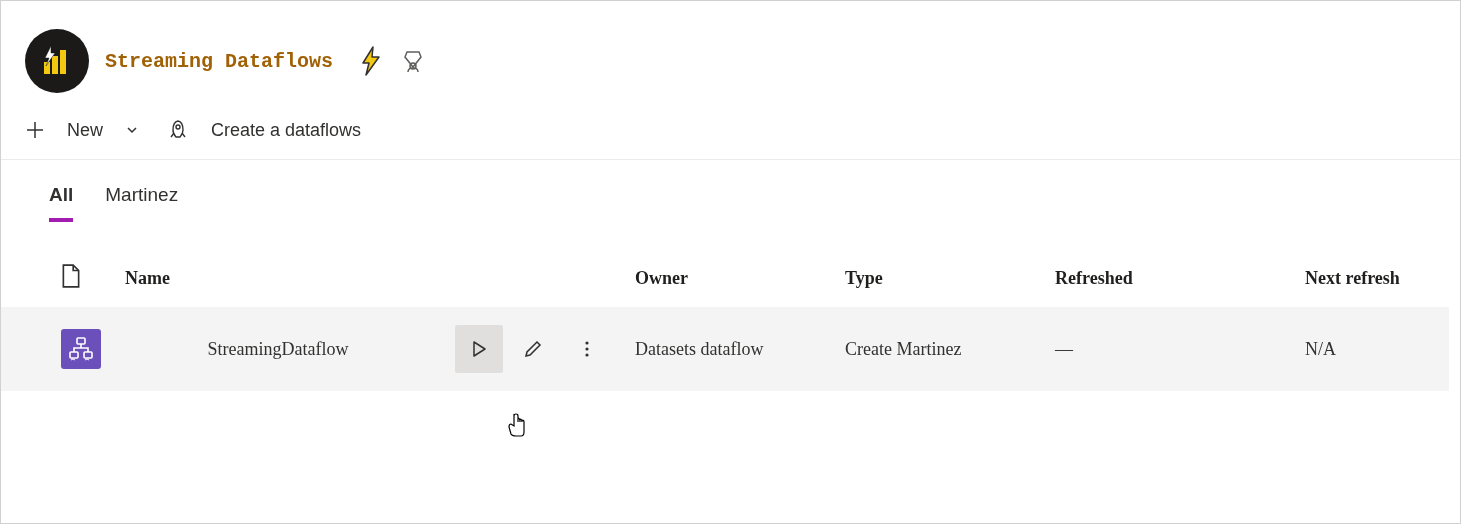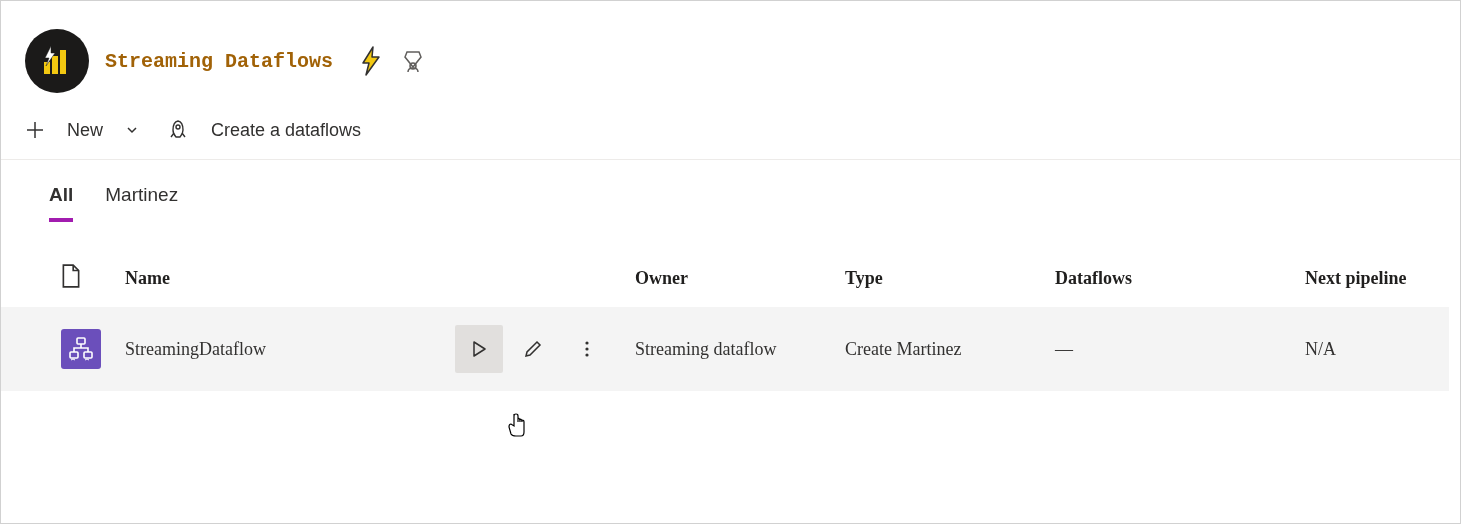--- a/index.html
+++ b/index.html
@@ -214,7 +214,7 @@
       <td class="col-actions"></td>
       <td class="col-type">Owner</td>
       <td class="col-owner">Type</td>
-      <td class="col-refreshed">Dataflows</td>
+      <td class="col-refreshed">Refreshed</td>
       <td class="col-next">Next pipeline</td>
     </tr>
     <tr class="data-row">

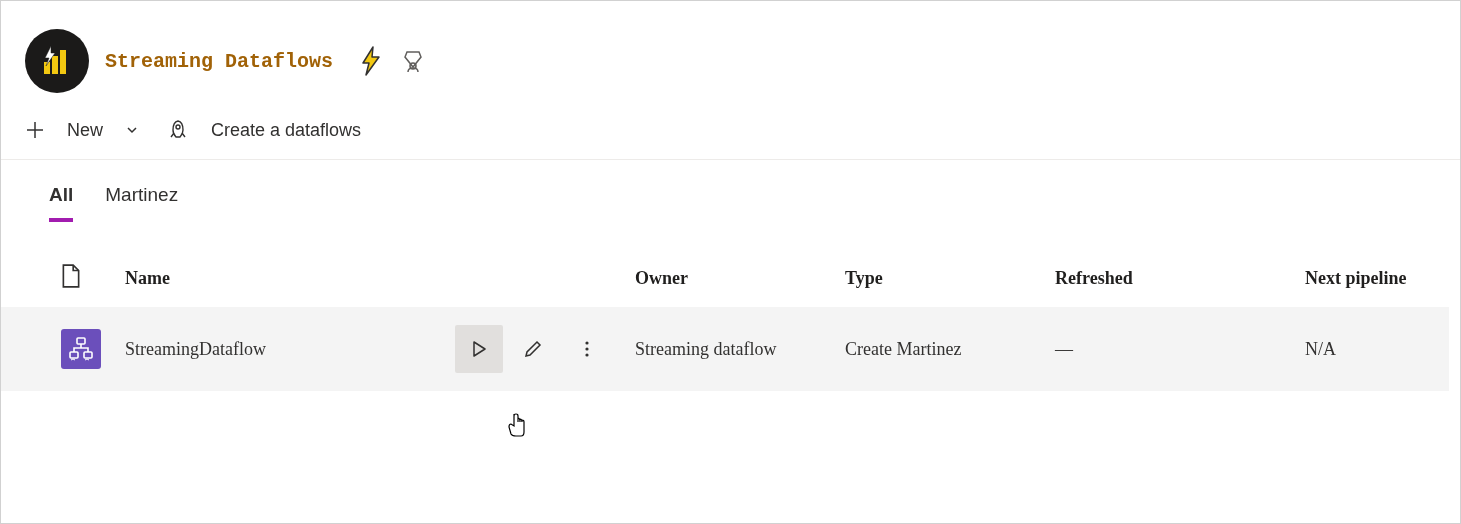--- a/index.html
+++ b/index.html
@@ -215,7 +215,7 @@
       <td class="col-type">Owner</td>
       <td class="col-owner">Type</td>
       <td class="col-refreshed">Refreshed</td>
-      <td class="col-next">Next pipeline</td>
+      <td class="col-next">Next refresh</td>
     </tr>
     <tr class="data-row">
       <td class="col-icon">

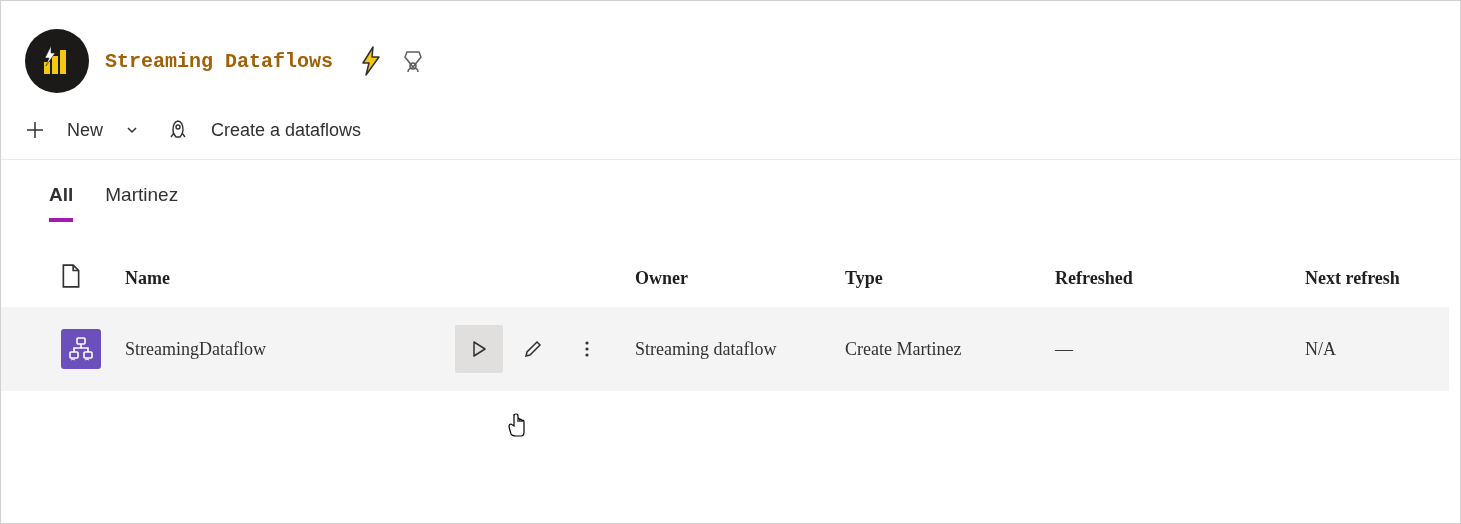--- a/index.html
+++ b/index.html
@@ -103,7 +103,7 @@
       vertical-align: middle;
     }
     .col-icon { width: 64px; padding-left: 60px !important; }
-    .col-name { width: 330px; }
+    .col-name { width: 330px; text-align: center; }
     .col-actions { width: 170px; }
     .col-type { width: 210px; }
     .col-owner { width: 210px; }

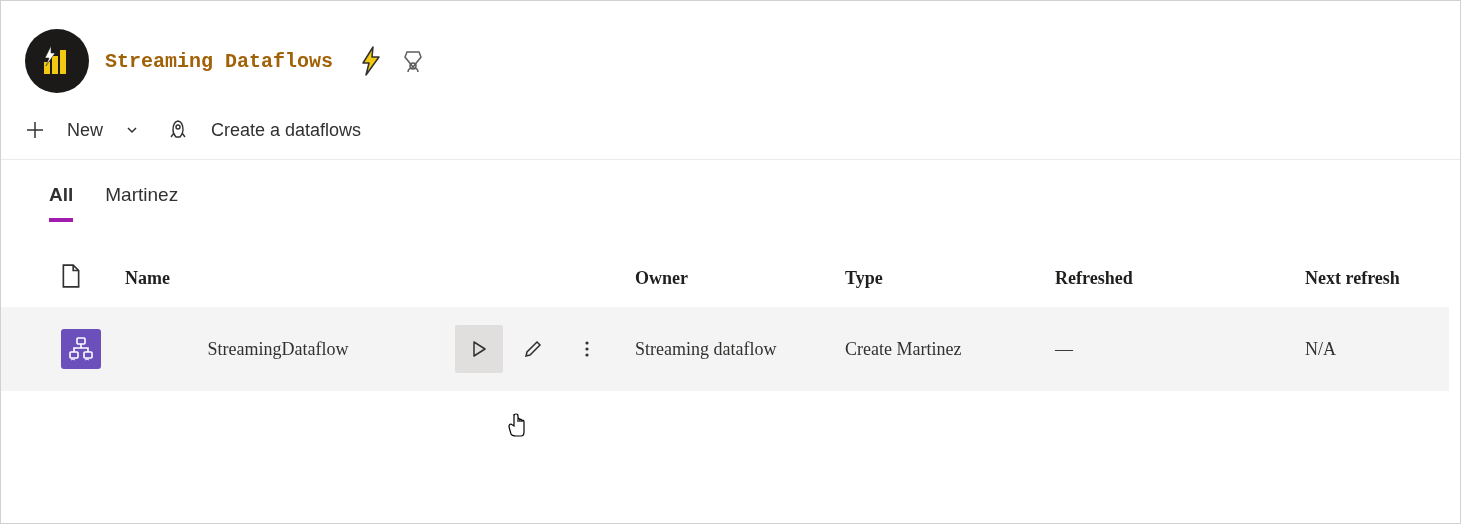--- a/index.html
+++ b/index.html
@@ -251,7 +251,7 @@
           </div>
         </div>
       </td>
-      <td class="col-type muted">Streaming dataflow</td>
+      <td class="col-type muted">Datasets dataflow</td>
       <td class="col-owner muted">Create Martinez</td>
       <td class="col-refreshed muted">—</td>
       <td class="col-next muted">N/A</td>

